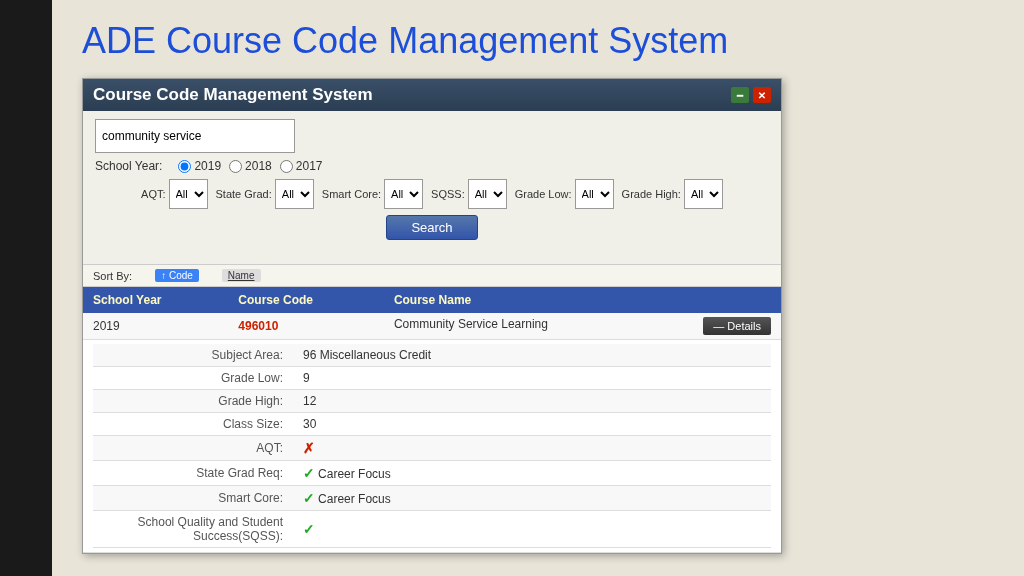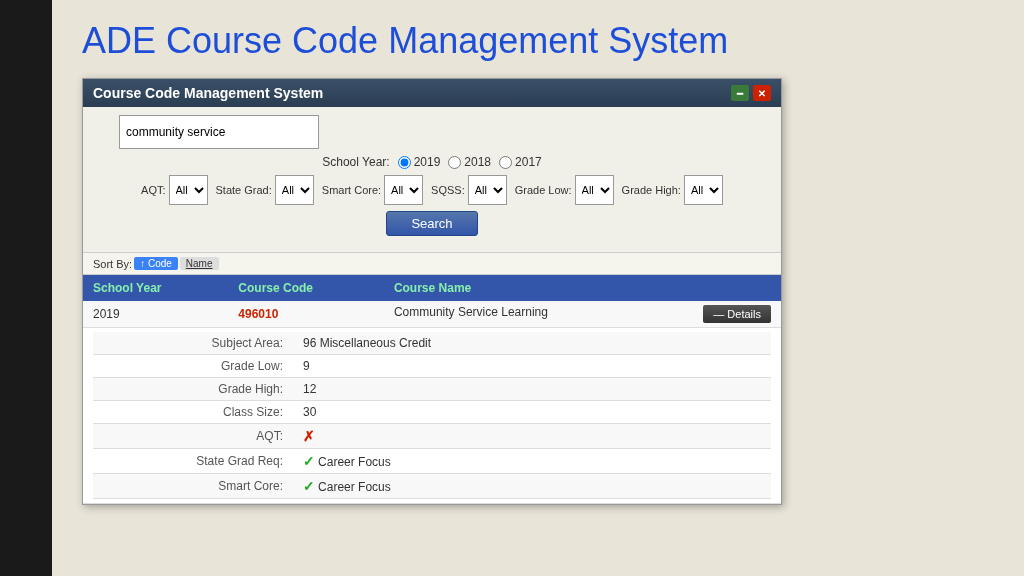--- a/index.html
+++ b/index.html
@@ -51,7 +51,7 @@
     }
 
     .title-bar-title {
-      font-size: 14px;
+      font-size: 17px;
       font-weight: bold;
     }
 

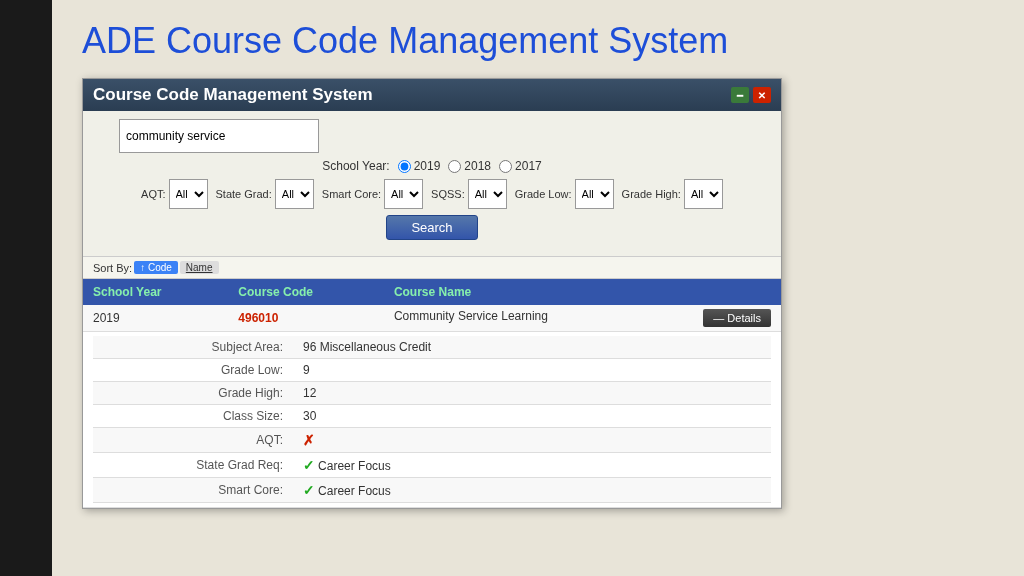--- a/index.html
+++ b/index.html
@@ -94,7 +94,6 @@
       border: 1px solid #999;
       font-size: 12px;
       background: #fff;
-      margin-left: 24px;
     }
 
     .school-year-row {

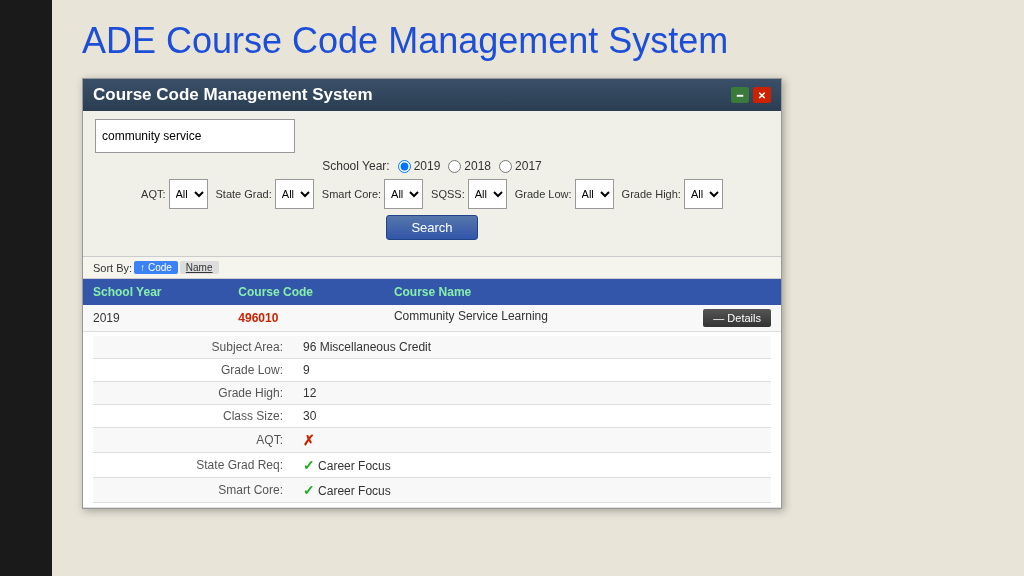--- a/index.html
+++ b/index.html
@@ -99,11 +99,10 @@
     .school-year-row {
       display: flex;
       align-items: center;
-      justify-content: center;
       margin: 6px 0;
       font-size: 12px;
       color: #333;
-      gap: 8px;
+      gap: 16px;
     }
 
     .radio-group {

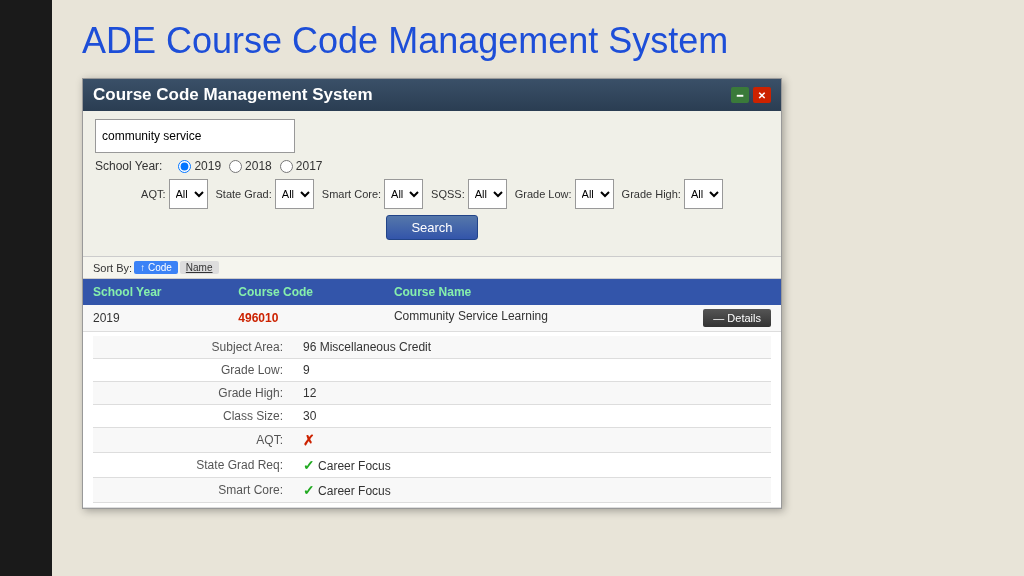--- a/index.html
+++ b/index.html
@@ -148,7 +148,7 @@
 
     .search-btn-row {
       text-align: center;
-      margin: 6px 0 8px;
+      margin: 6px 0 16px;
     }
 
     .search-btn {

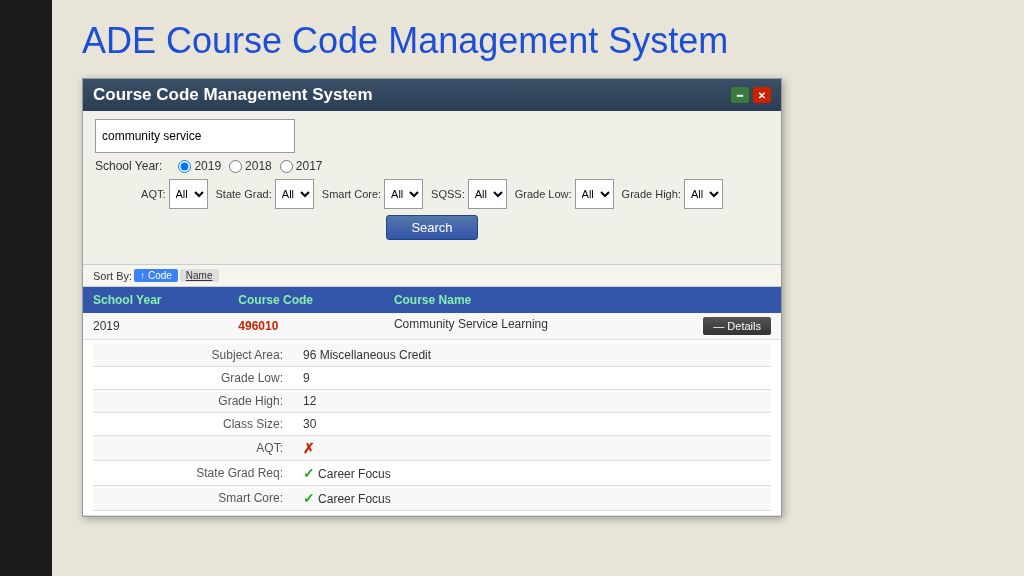--- a/index.html
+++ b/index.html
@@ -169,7 +169,7 @@
       border-bottom: 1px solid #ccc;
       display: flex;
       align-items: center;
-      gap: 2px;
+      gap: 23px;
     }
 
     .sort-btn {

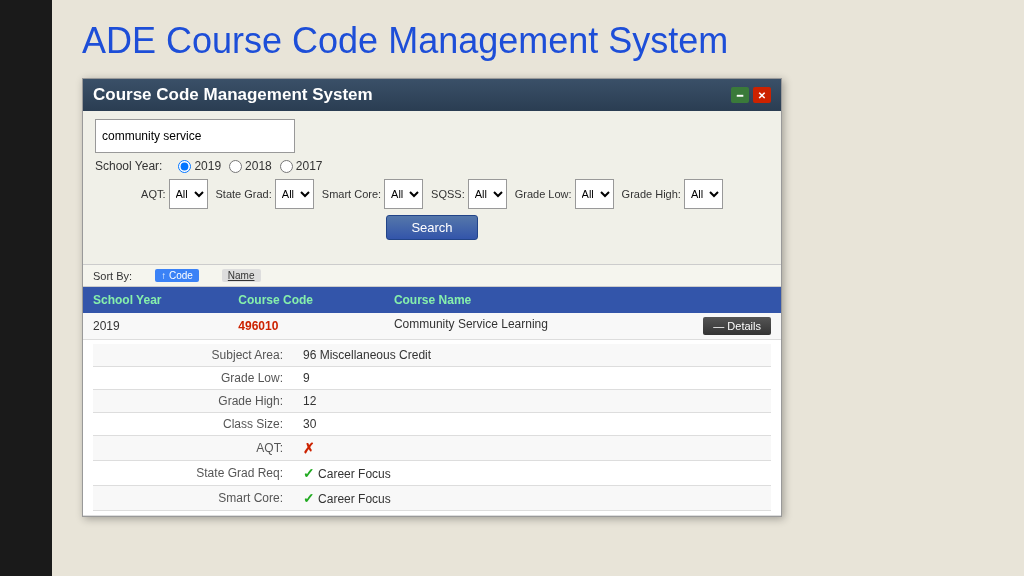--- a/index.html
+++ b/index.html
@@ -199,7 +199,7 @@
 
     .results-table thead tr {
       background: #3355aa;
-      color: #86efac;
+      color: #fef9c3;
     }
 
     .results-table thead th {

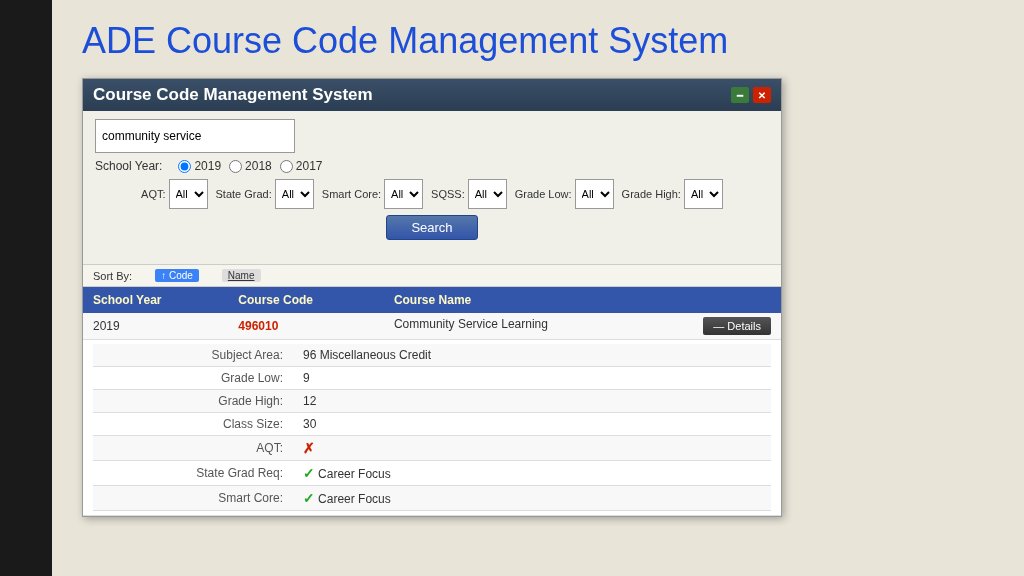--- a/index.html
+++ b/index.html
@@ -415,6 +415,10 @@
                 <td class="detail-label" style="text-align:right; width:200px; color:#555;">Smart Core:</td>
                 <td><span class="check-green">✓</span> Career Focus</td>
               </tr>
+              <tr>
+                <td class="detail-label" style="text-align:right; width:200px; color:#555; vertical-align:top;">School Quality and Student Success(SQSS):</td>
+                <td><span class="check-green">✓</span></td>
+              </tr>
             </tbody>
               </table>
           </td>

